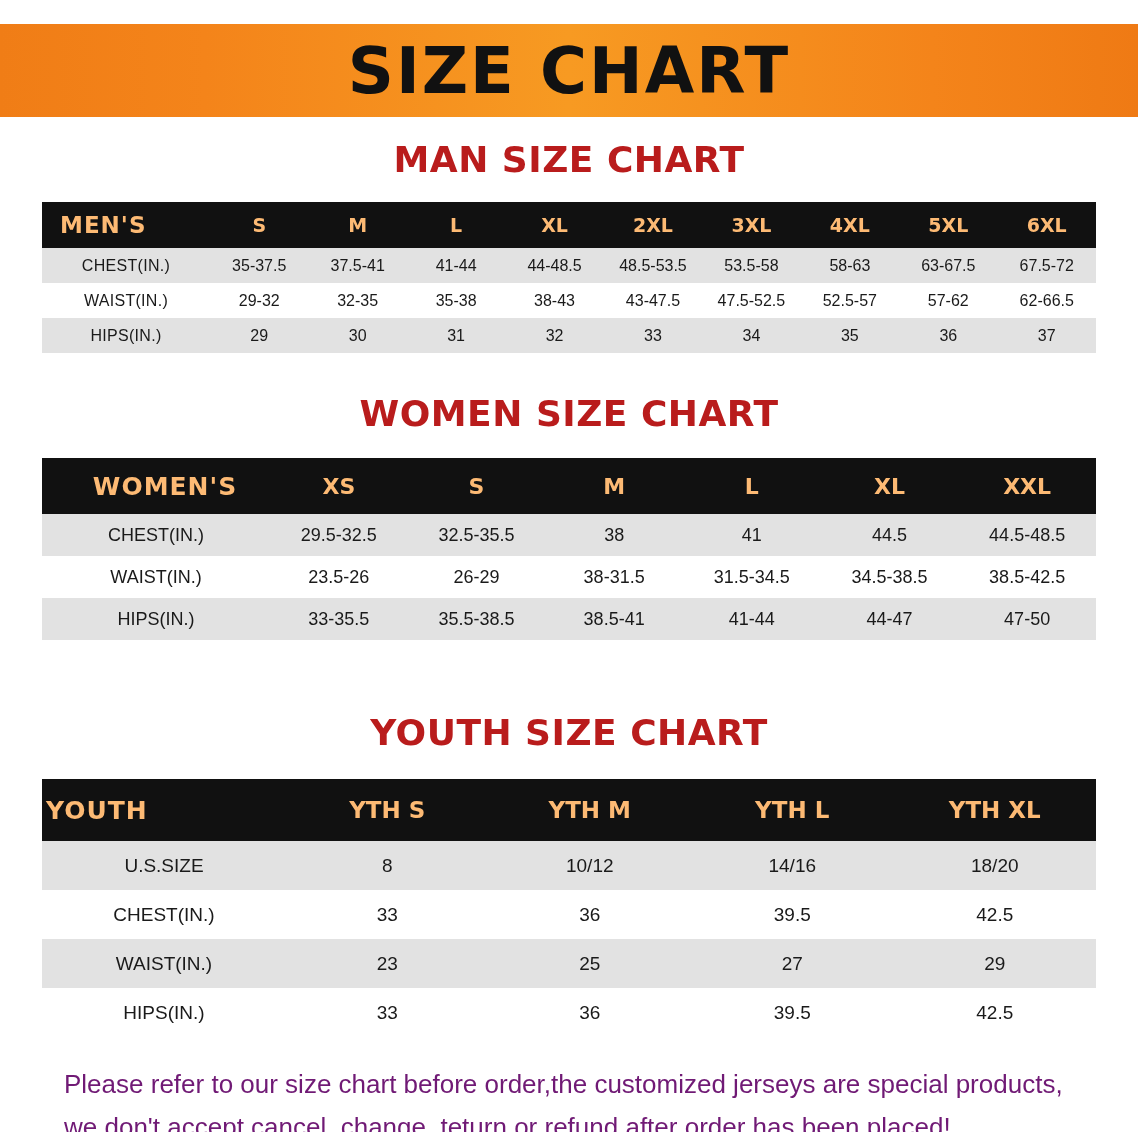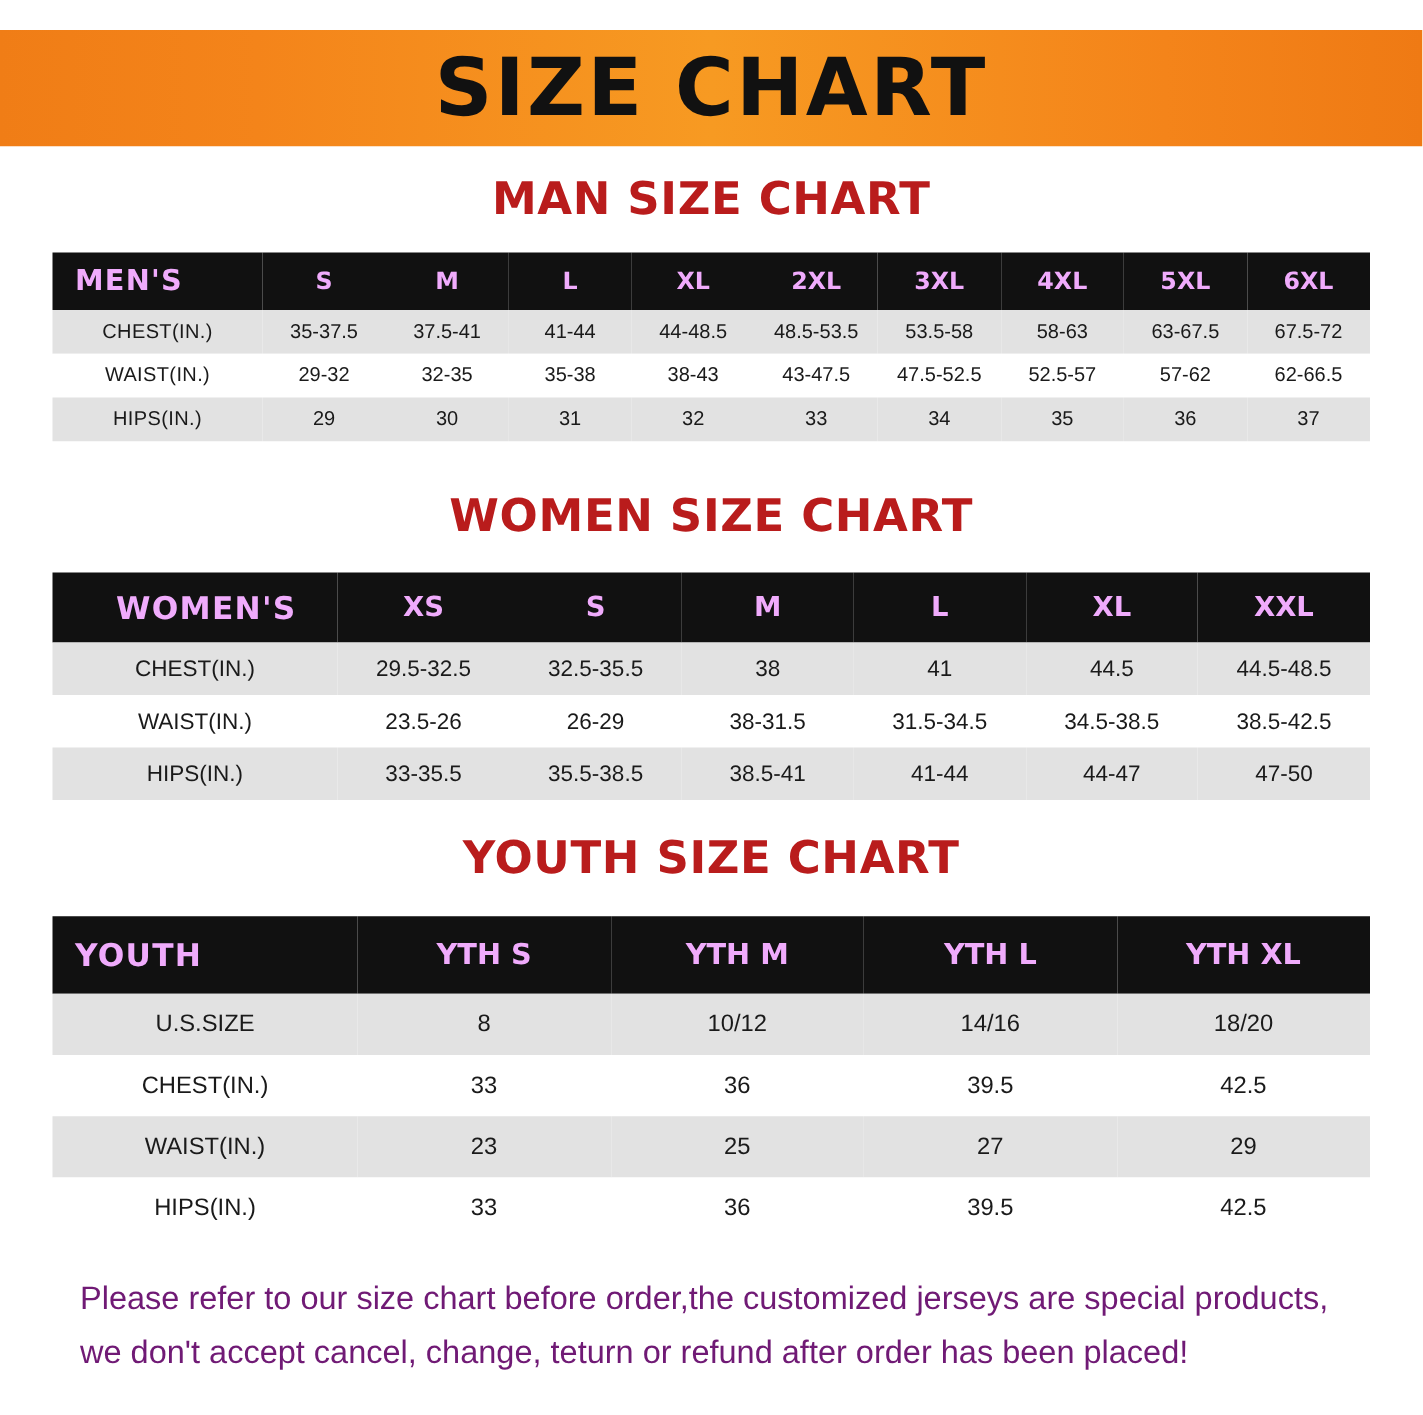--- a/index.html
+++ b/index.html
@@ -58,7 +58,7 @@
   }
   thead th {
     background: #111111;
-    color: #f0abfc;
+    color: #fdba74;
     font-family: "DejaVu Sans", sans-serif;
     font-weight: bold;
     text-align: center;

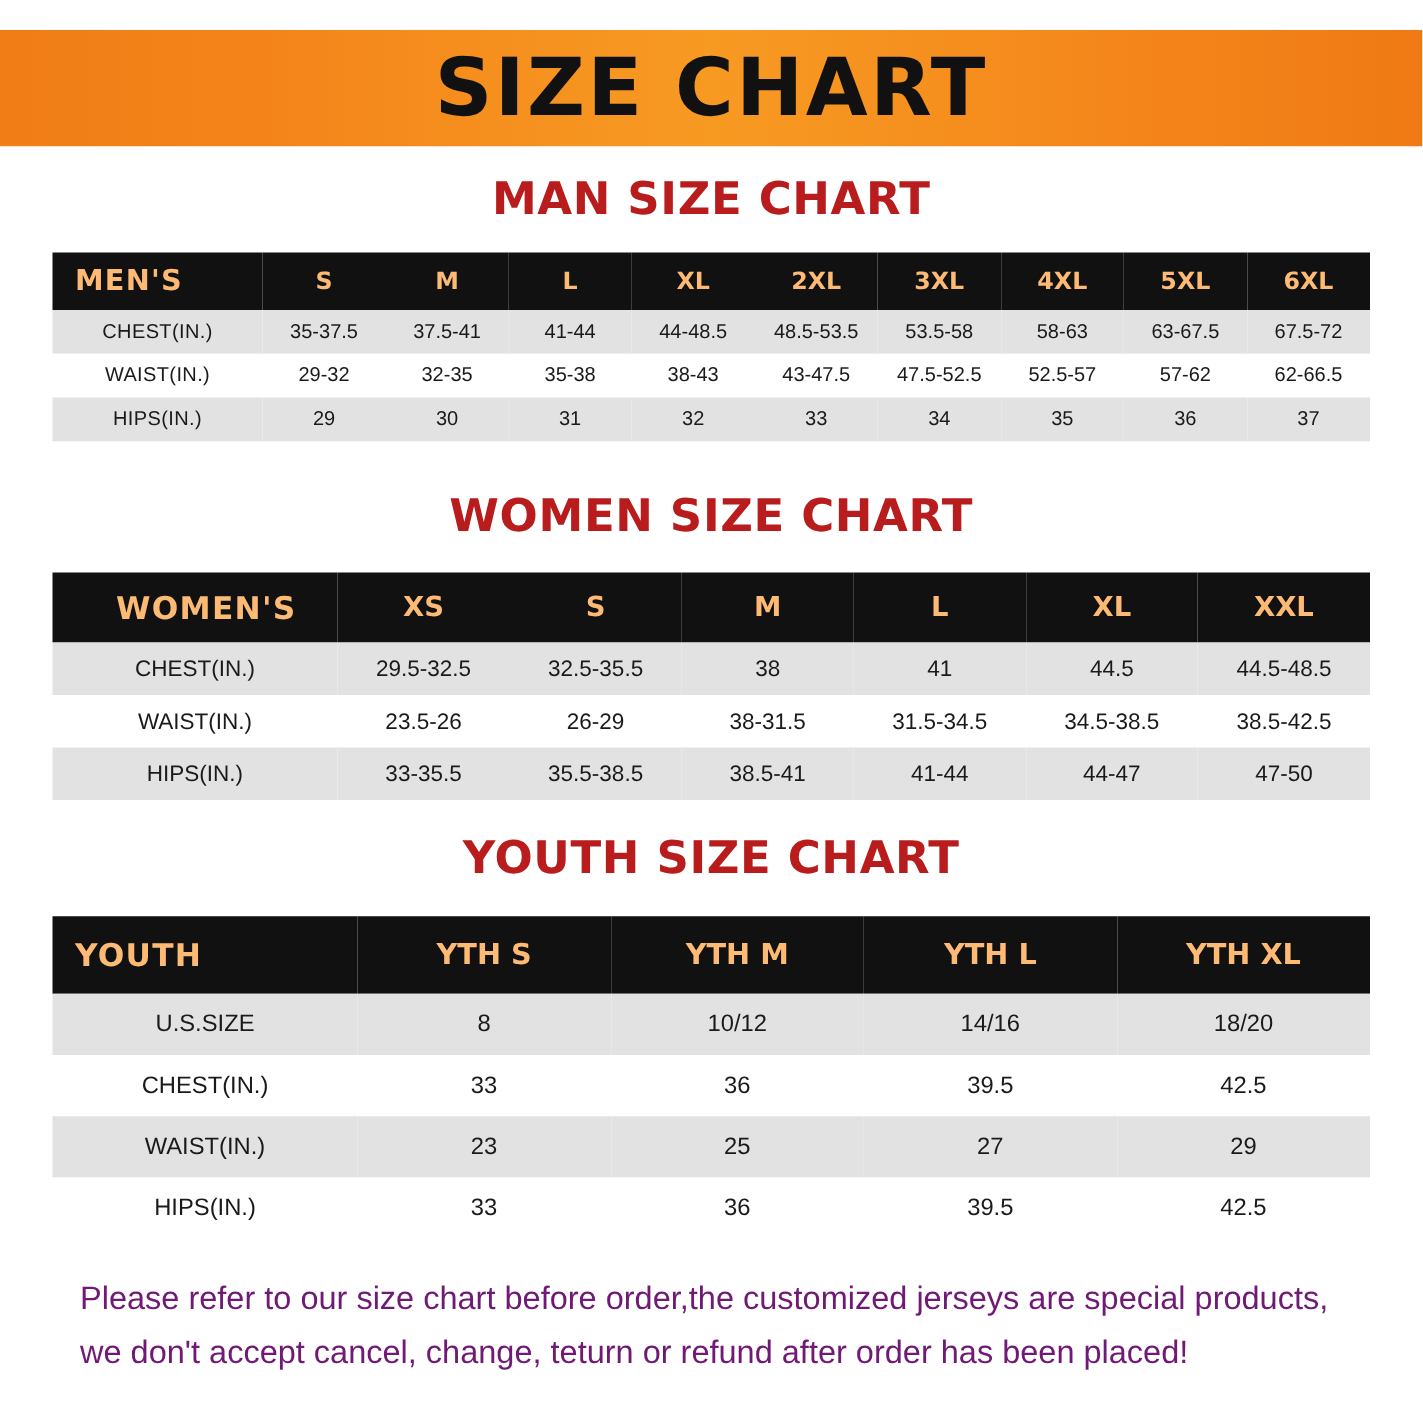--- a/index.html
+++ b/index.html
@@ -44,7 +44,7 @@
   }
   .title-man   { font-size: 36px; margin-top: 22px; margin-bottom: 22px; letter-spacing: 0.5px;}
   .title-women { font-size: 36px; margin-top: 40px; margin-bottom: 24px; letter-spacing: 0.5px;}
-  .title-youth { font-size: 36px; margin-top: 26px; margin-bottom: 26px; letter-spacing: 0.5px;}
+  .title-youth { font-size: 36px; margin-top: 72px; margin-bottom: 26px; letter-spacing: 0.5px;}
 
   
   .table-wrap {

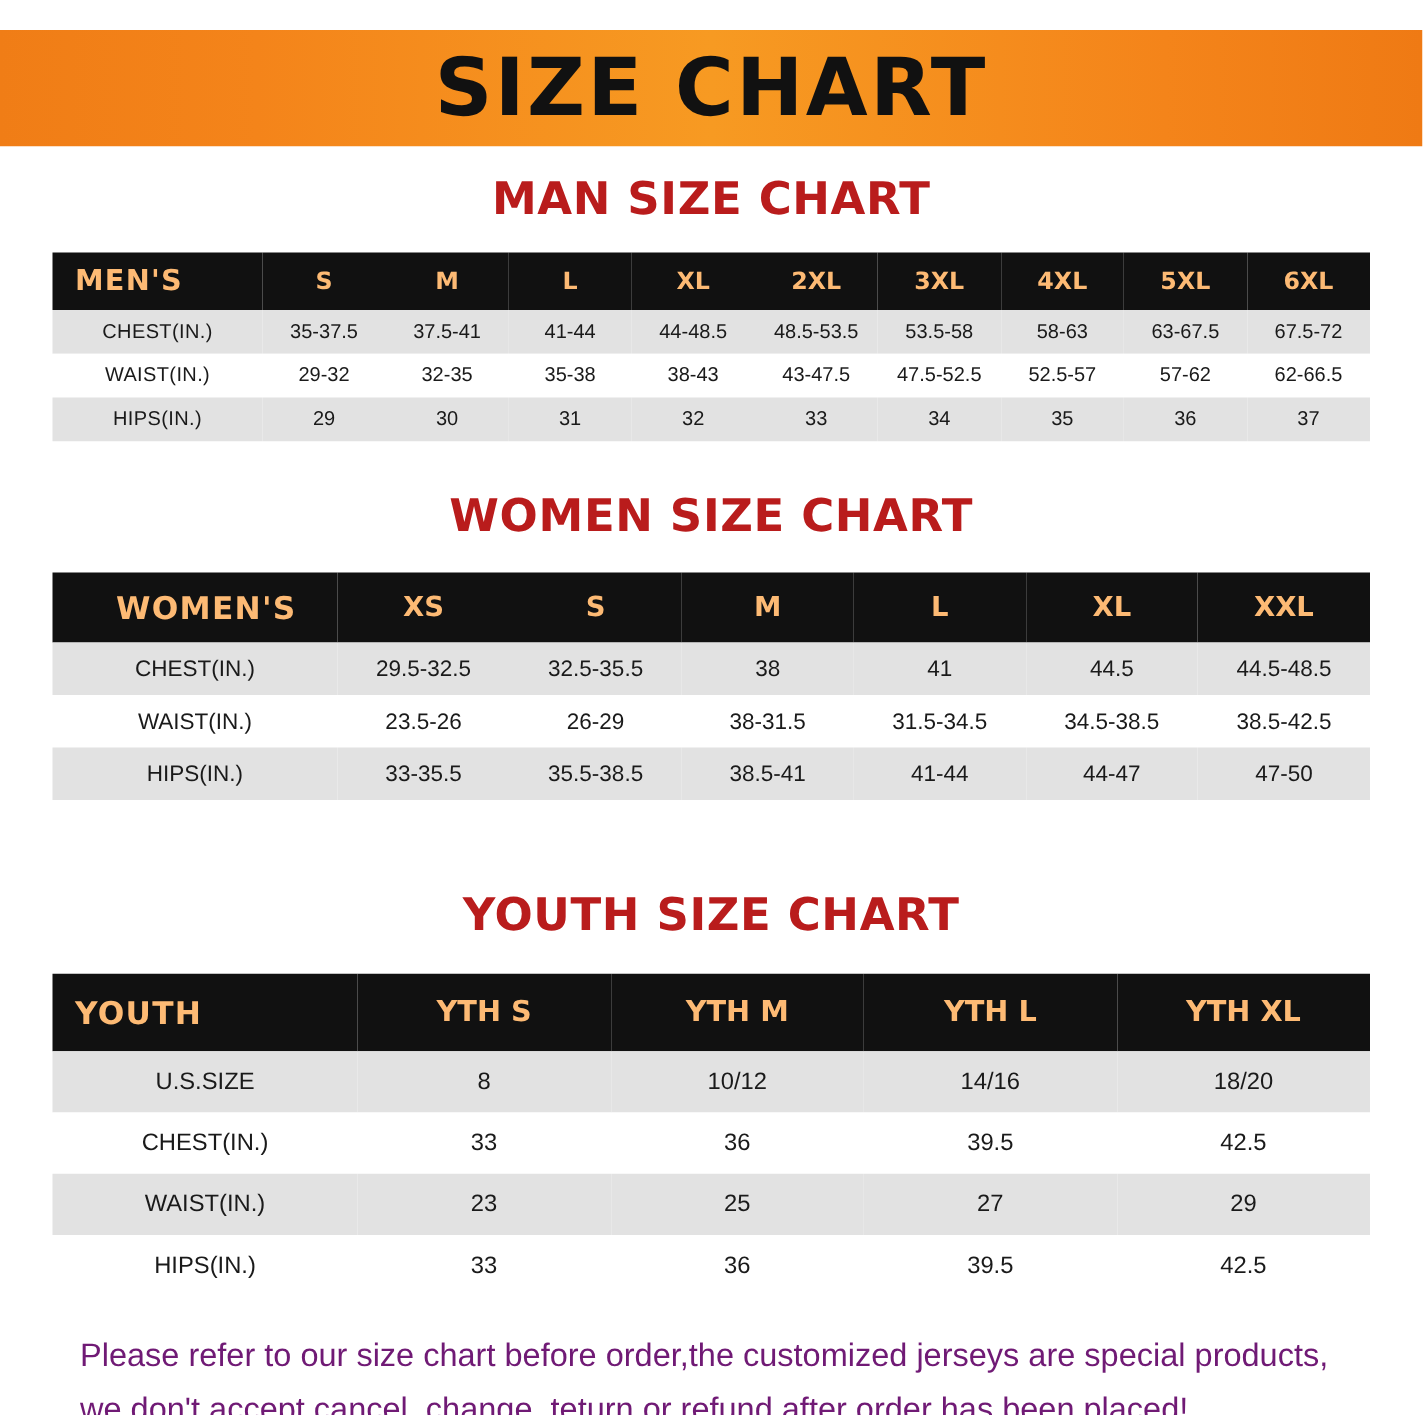--- a/index.html
+++ b/index.html
@@ -90,7 +90,7 @@
 
   
   #youth-table thead th { height: 62px; font-size: 23px; }
-  #youth-table thead th.corner { font-size: 25px; text-align: left; padding-left: 18px; letter-spacing: 1px;}
+  #youth-table thead th.corner { font-size: 25px; text-align: left; padding-left: 4px; letter-spacing: 1px;}
   #youth-table tbody tr { height: 49px; }
   #youth-table tbody td { font-size: 19px; }
   #youth-table tbody td.rowlabel { font-size: 19px; }

